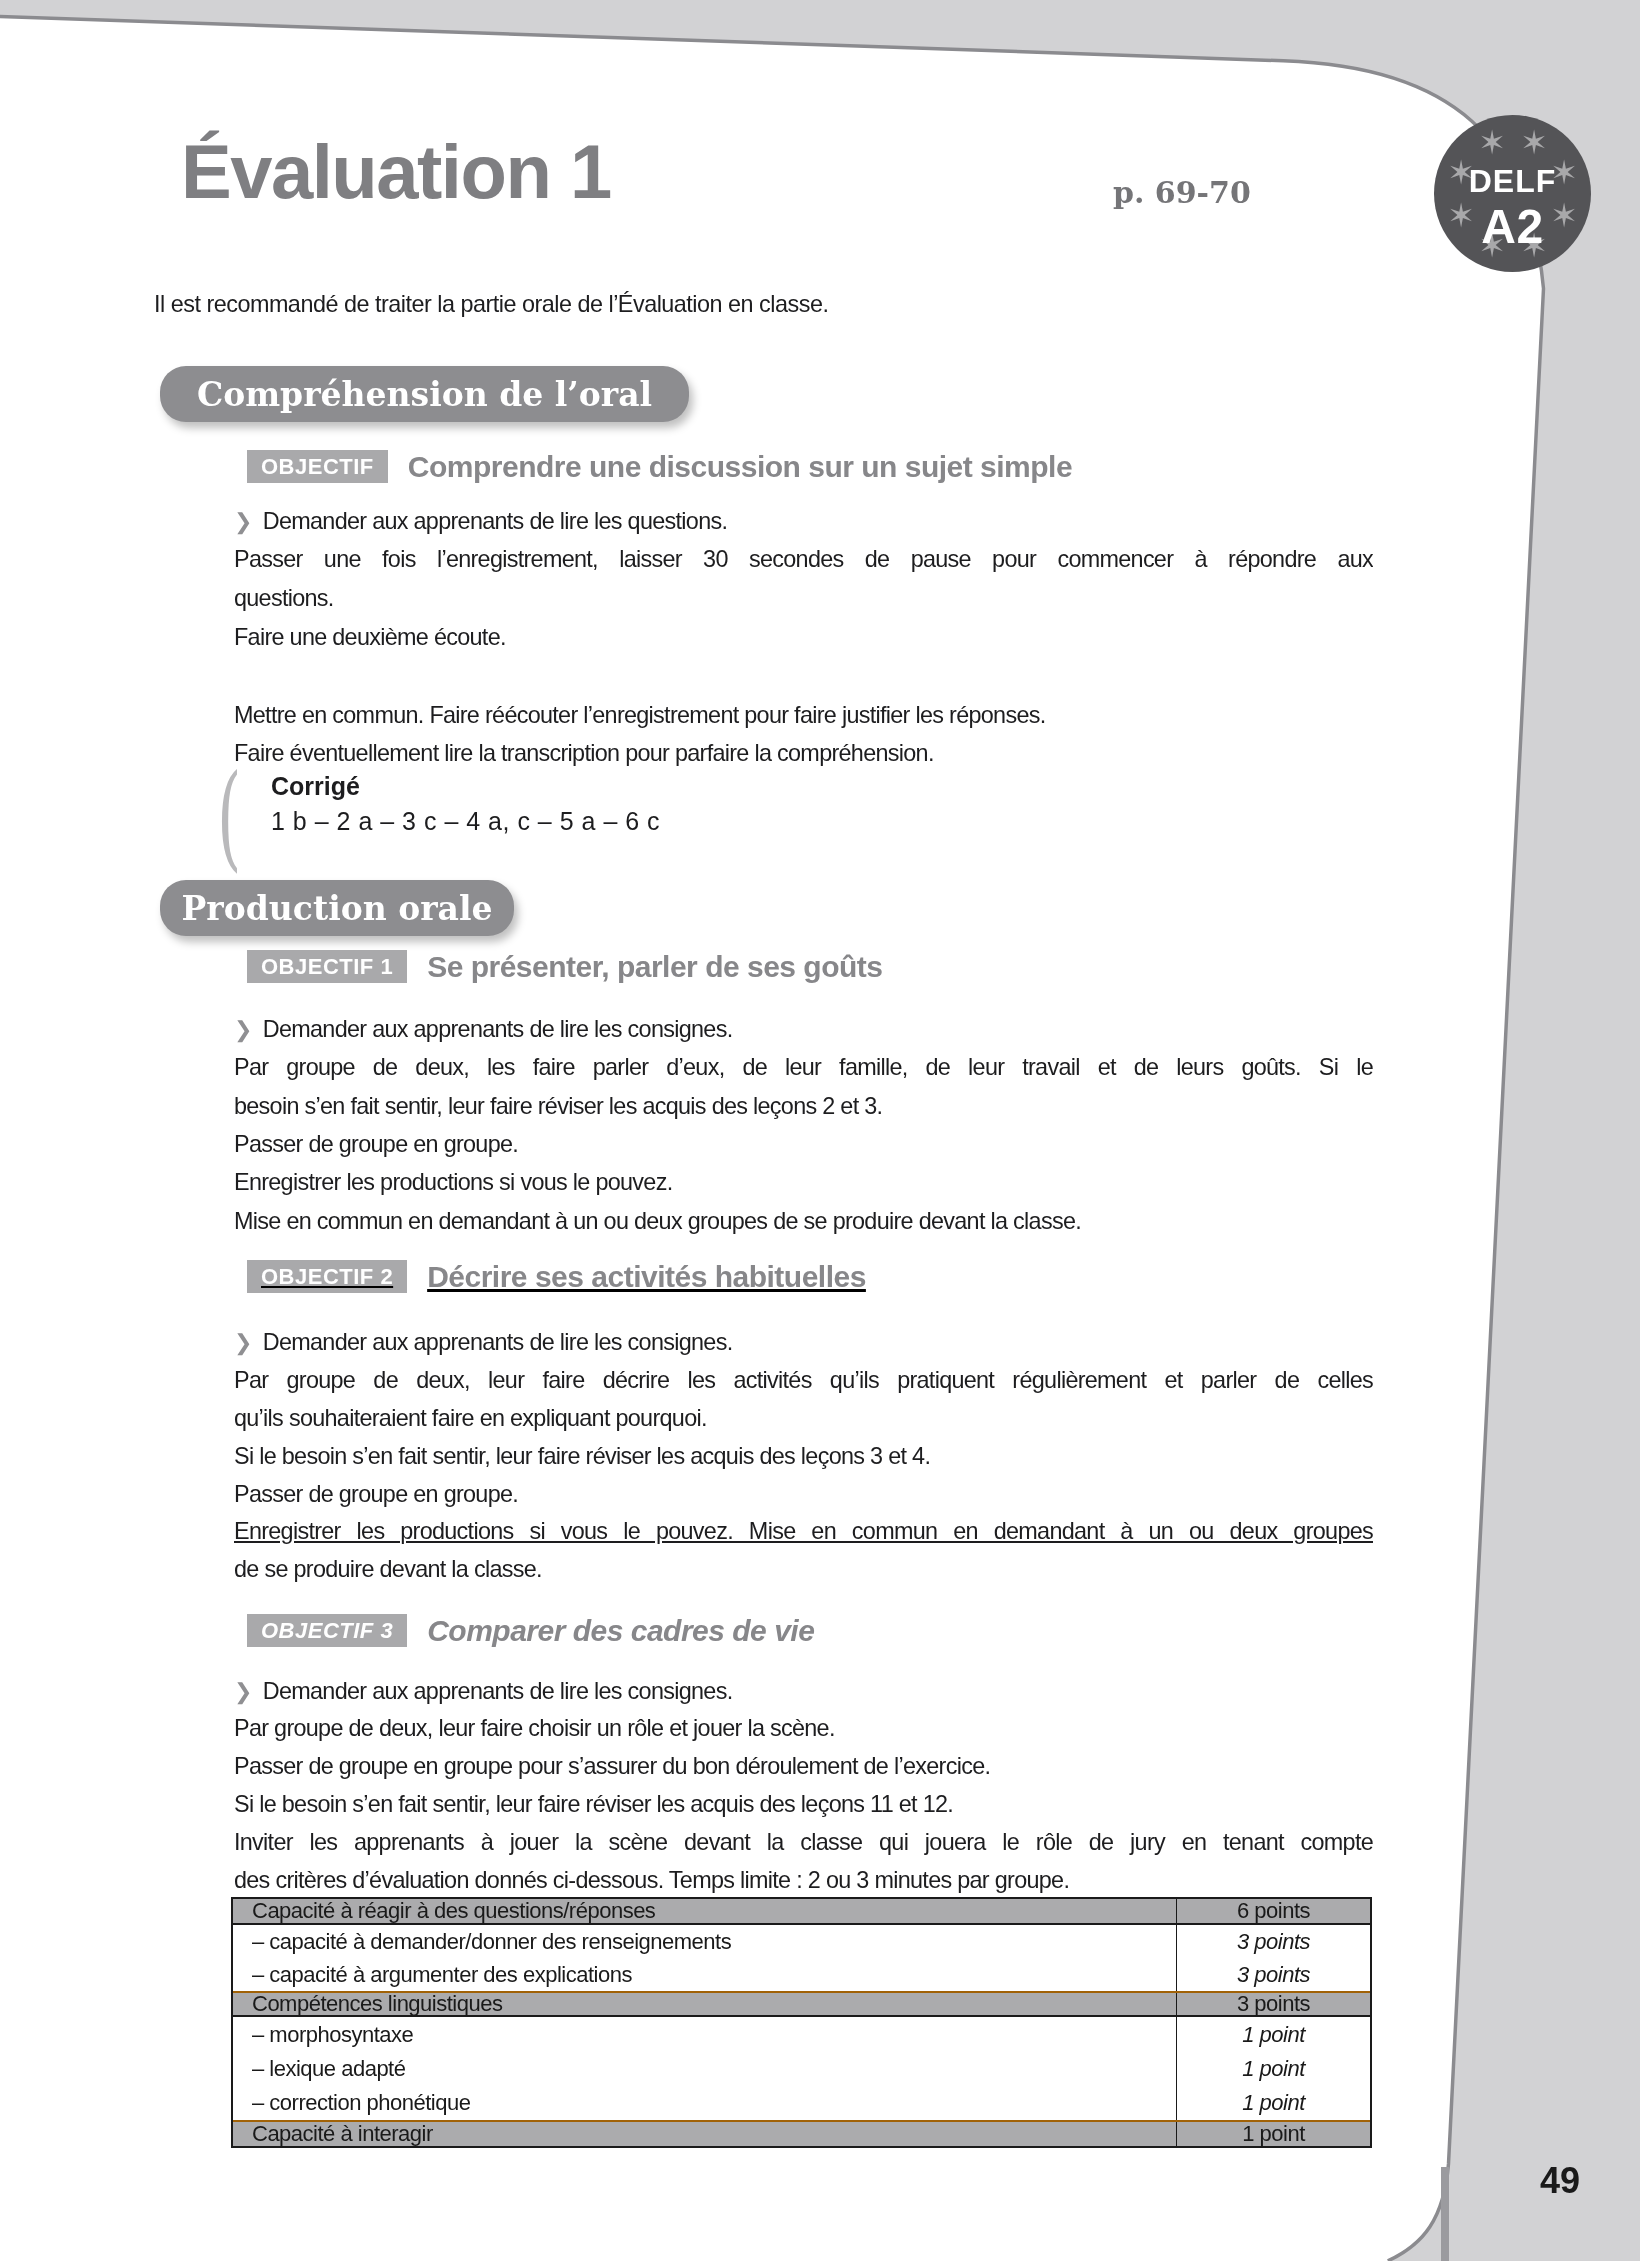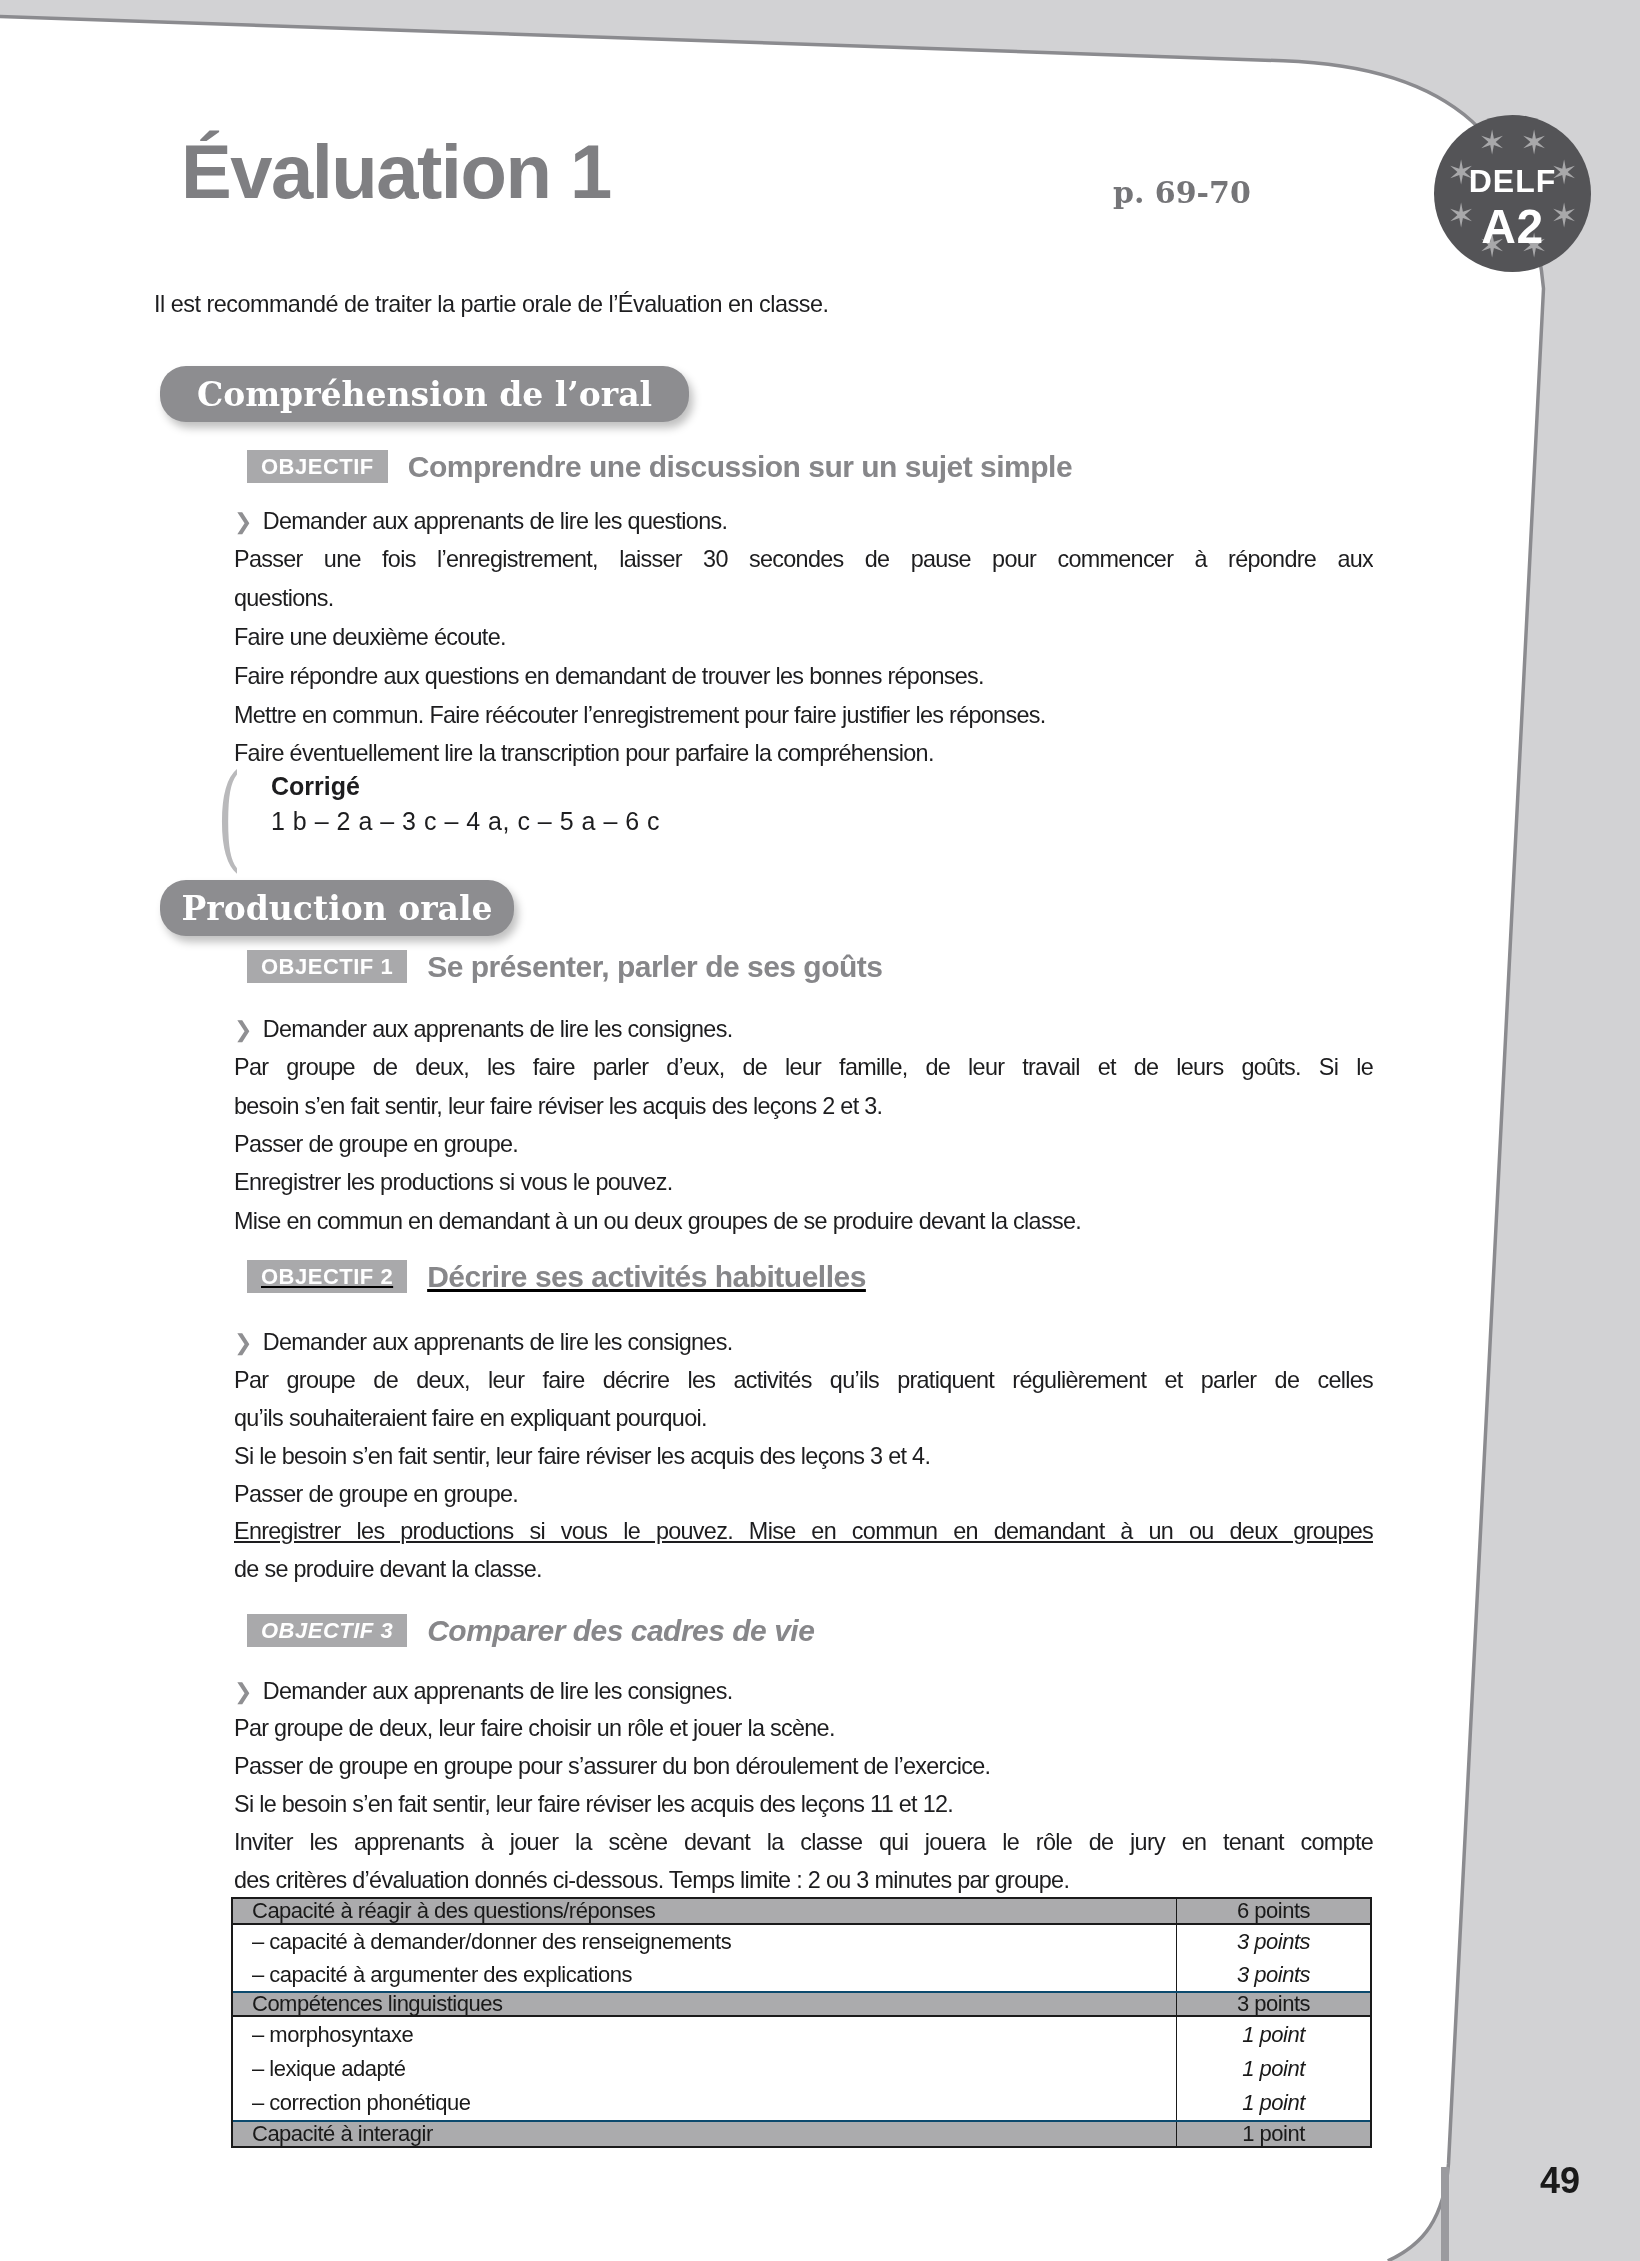--- a/index.html
+++ b/index.html
@@ -89,7 +89,6 @@
   <div class="line j" style="top:540px;">Passer une fois l’enregistrement, laisser 30 secondes de pause pour commencer à répondre aux</div>
   <div class="line" style="top:579px;">questions.</div>
   <div class="line" style="top:618px;">Faire une deuxième écoute.</div>
-  <div class="line" style="top:657px;">Faire répondre aux questions en demandant de trouver les bonnes réponses.</div>
   <div class="line" style="top:696px;">Mettre en commun. Faire réécouter l’enregistrement pour faire justifier les réponses.</div>
   <div class="line" style="top:734px;">Faire éventuellement lire la transcription pour parfaire la compréhension.</div>
 

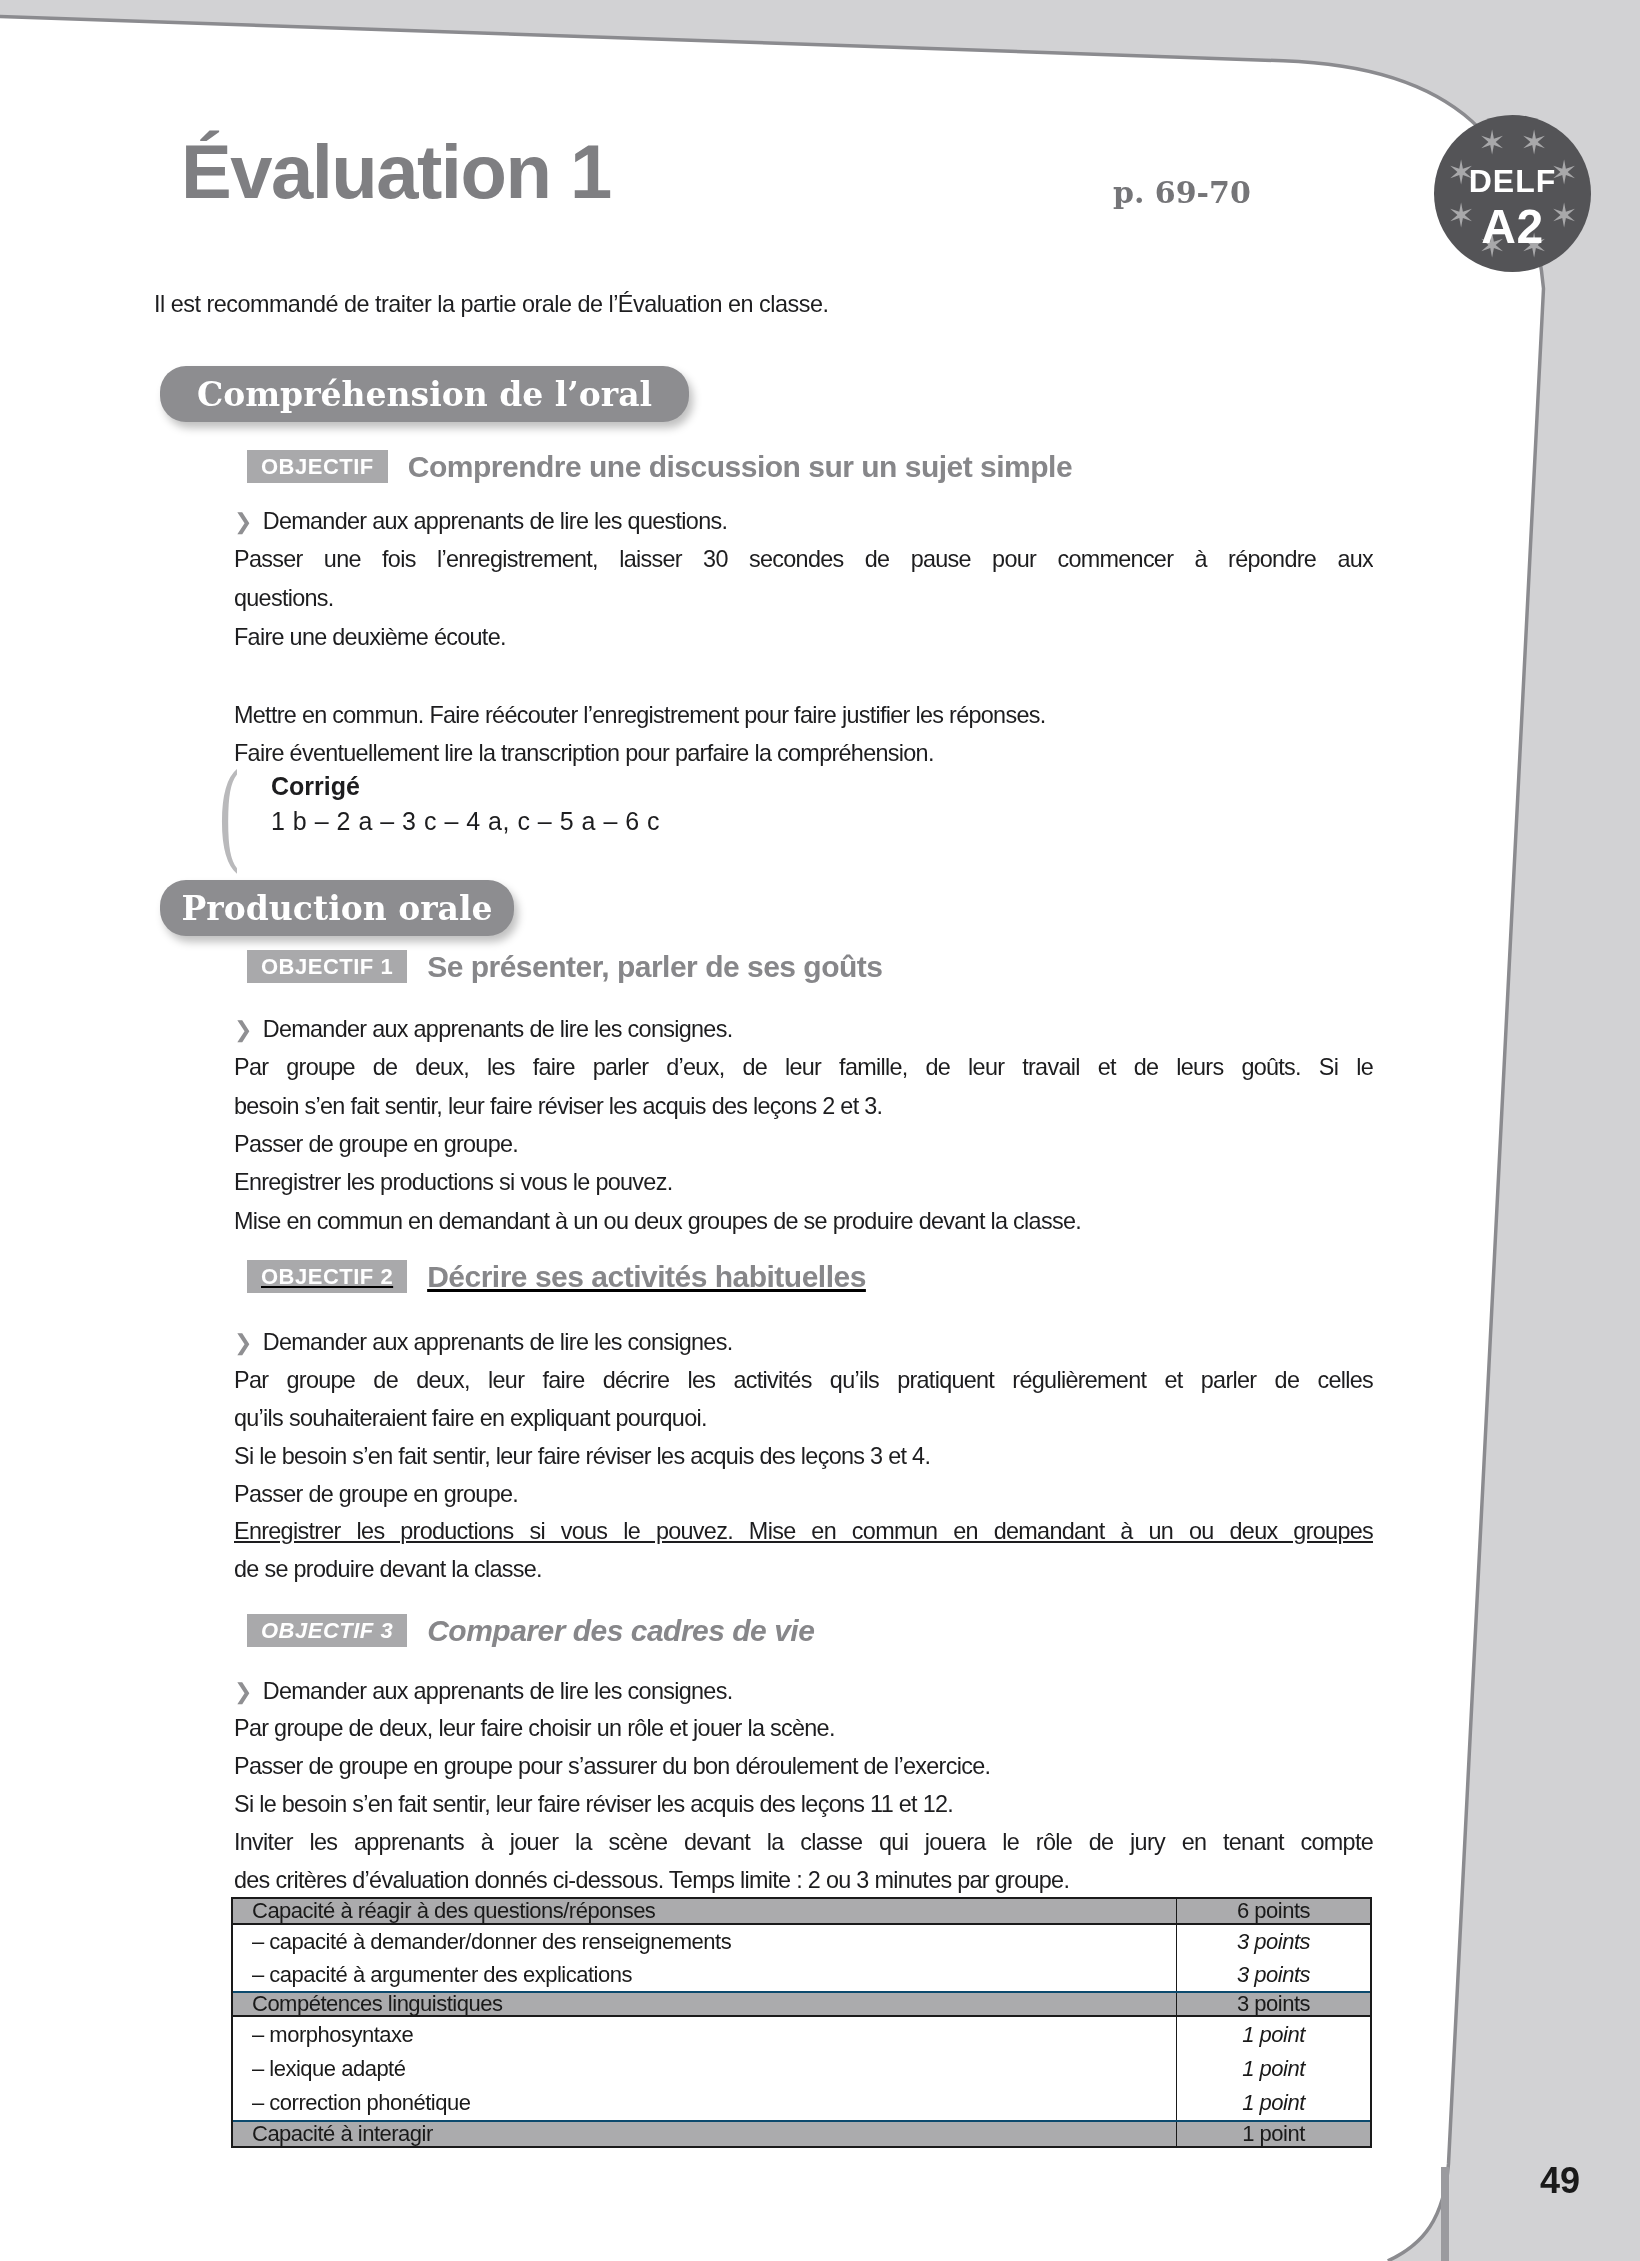--- a/index.html
+++ b/index.html
@@ -36,7 +36,7 @@
 
   .ev-table{left:231px;top:1897px;width:1141px;height:251px;border:2.5px solid #1a1a1a;box-sizing:border-box;display:flex;flex-direction:column;background:#ffffff;}
   .t-row{display:flex;box-sizing:border-box;}
-  .t-gray{background:#ababad;height:26px;border-top:2px solid #0c4a6e;border-bottom:2px solid #1a1a1a;}
+  .t-gray{background:#ababad;height:26px;border-top:2px solid #a16207;border-bottom:2px solid #1a1a1a;}
   .t-gray:first-child{border-top:none;}
   .t-gray:last-child{border-bottom:none;}
   .t-white-group{display:flex;flex-direction:column;}

